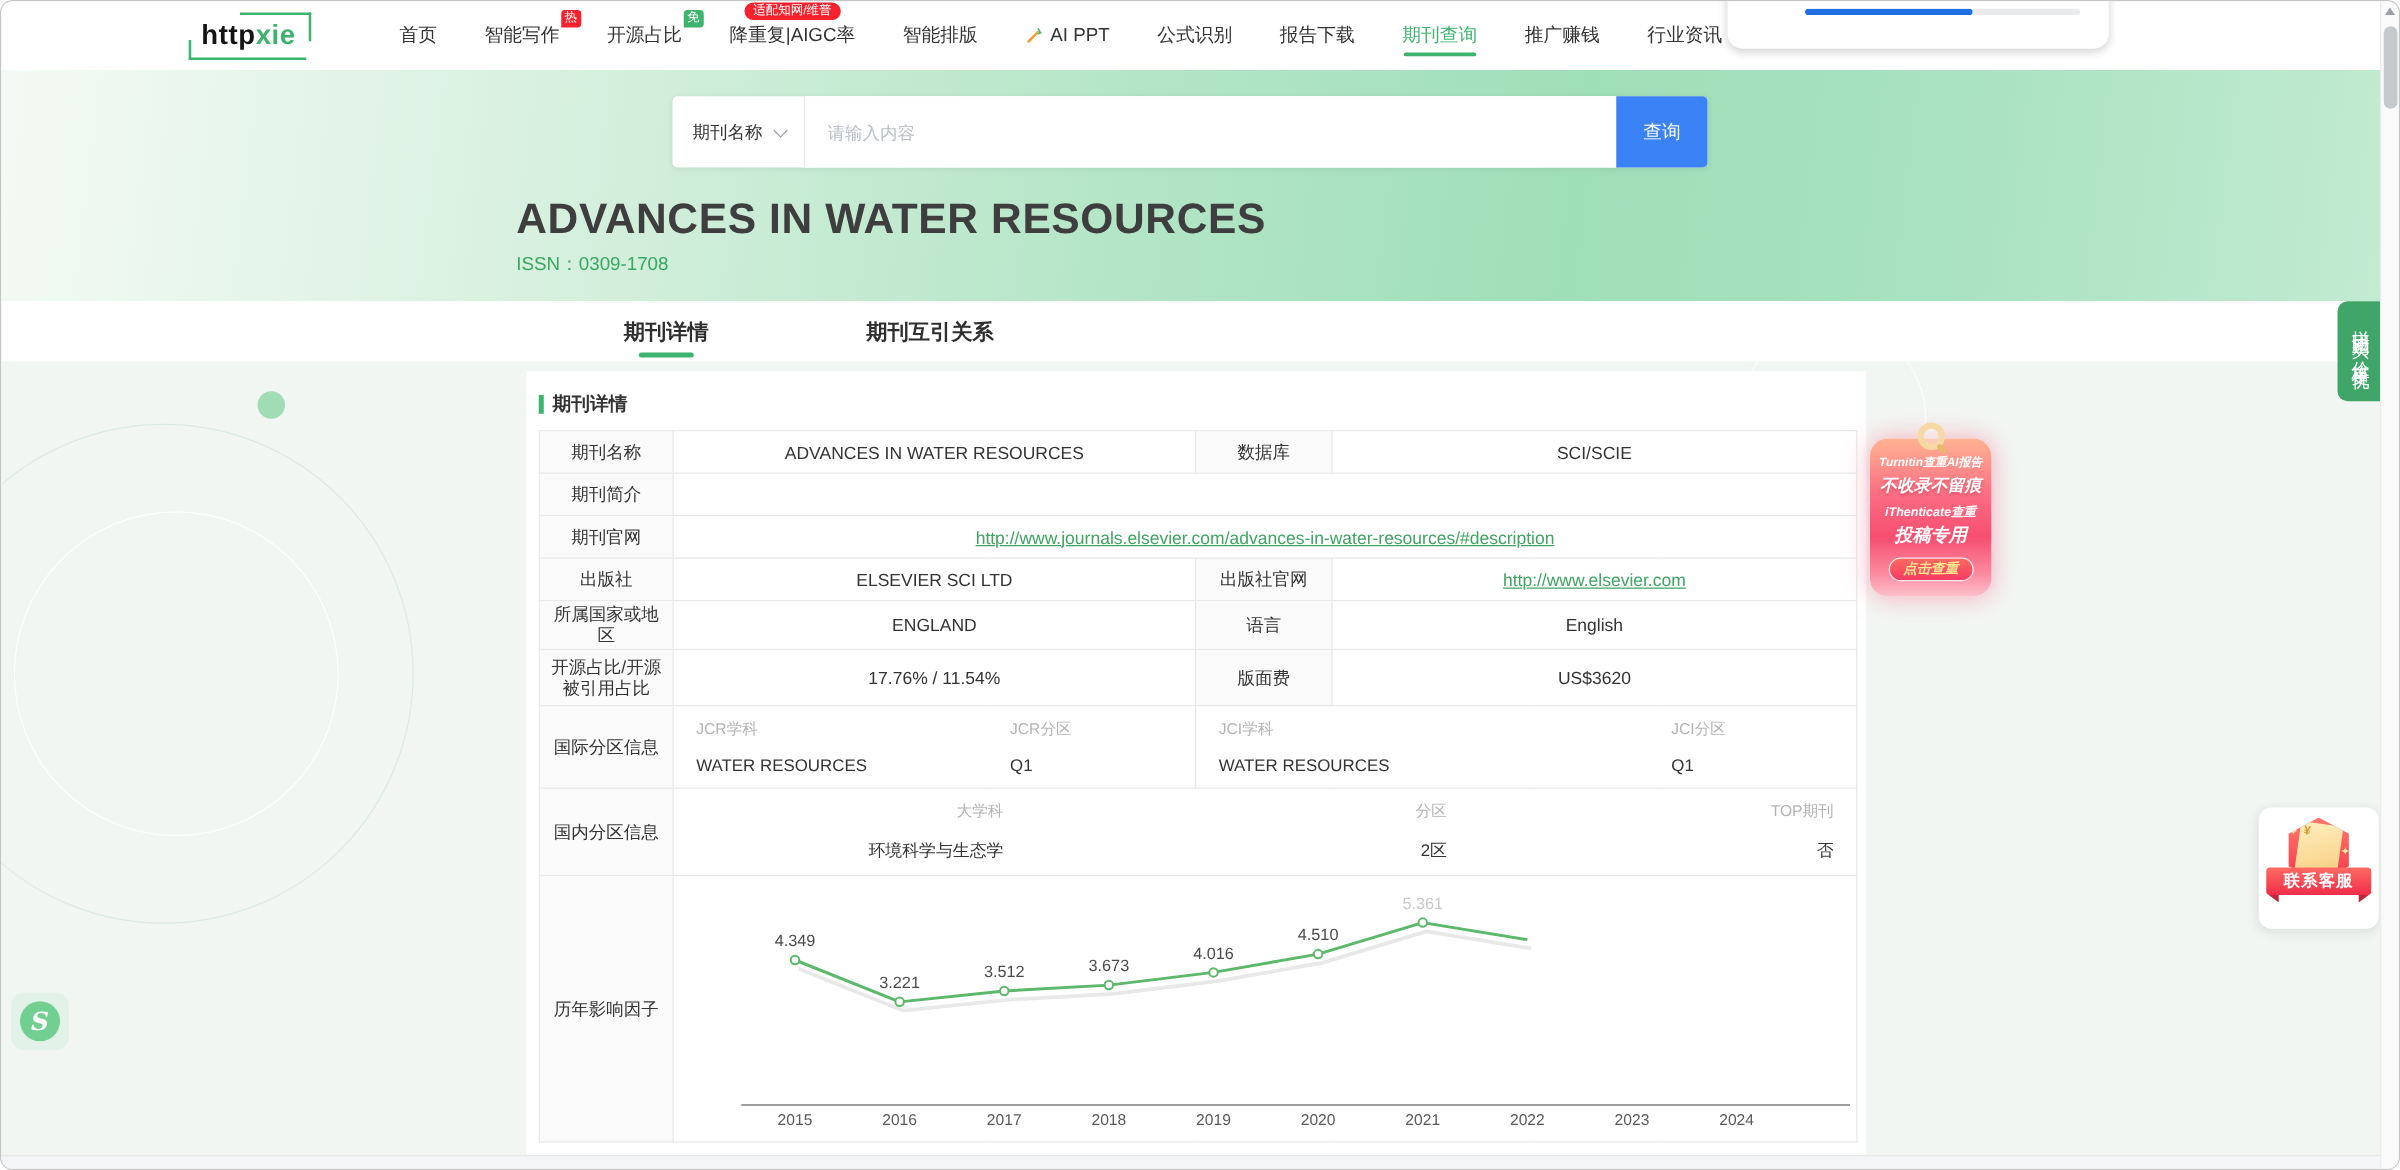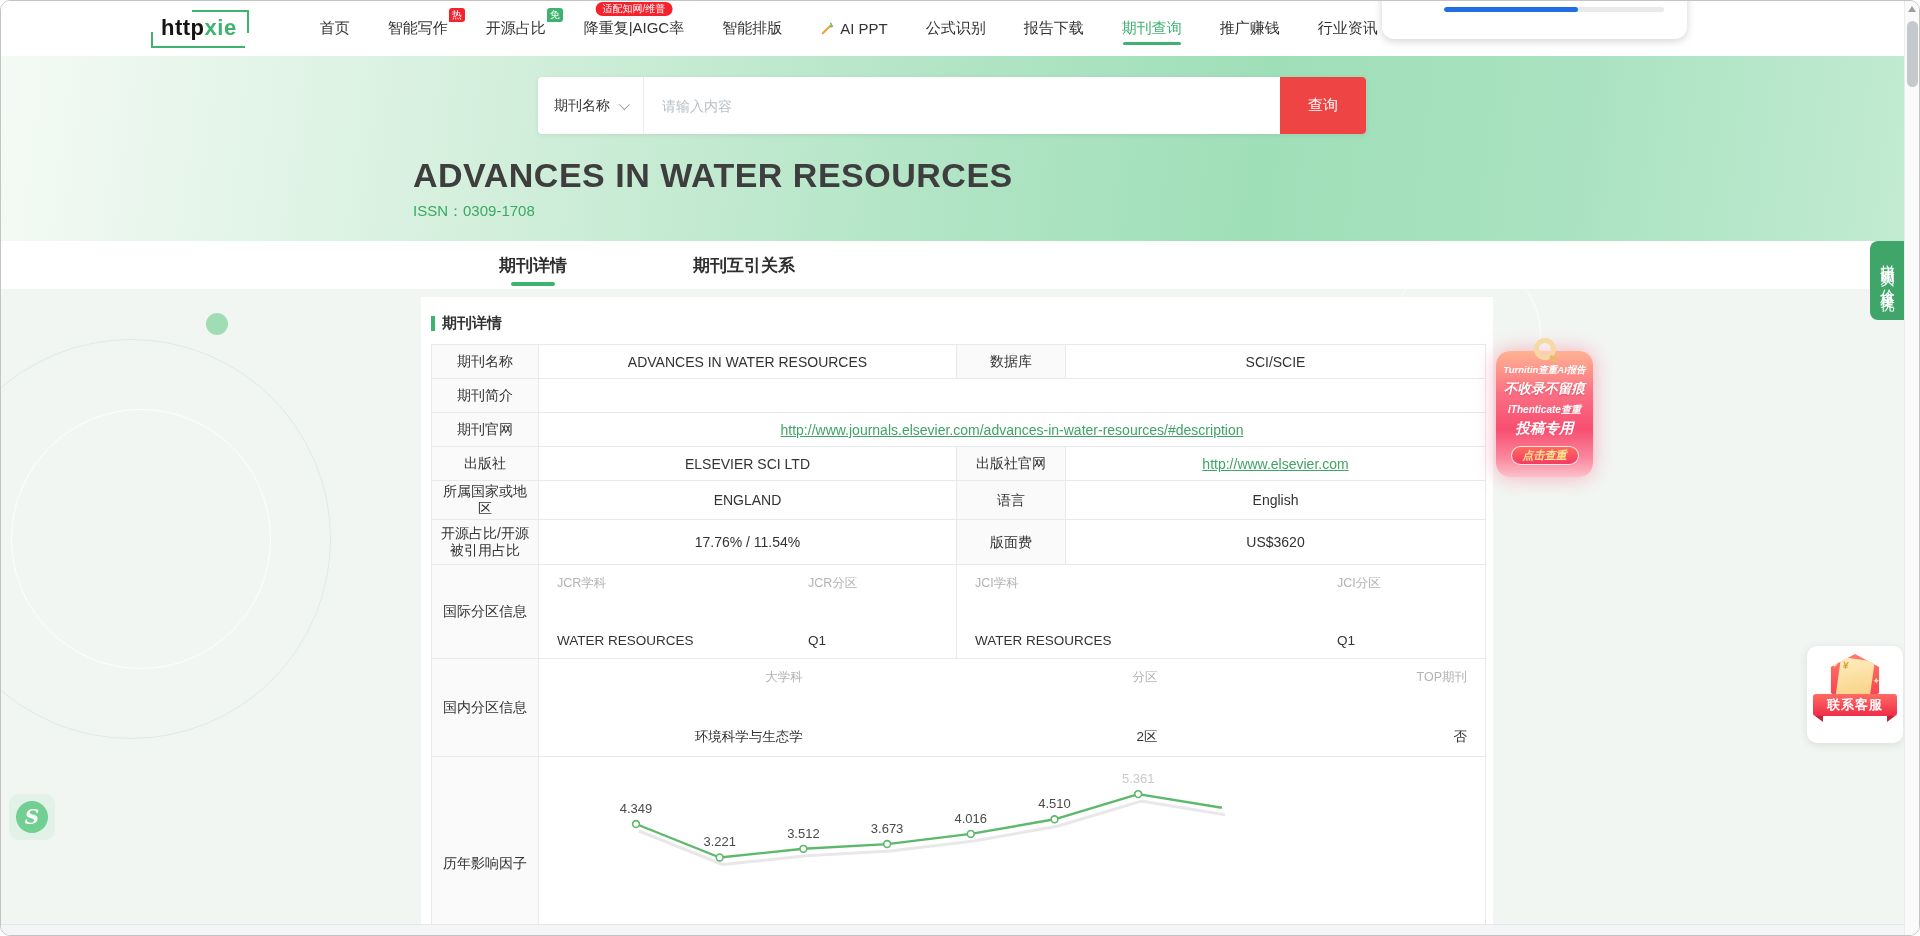--- a/index.html
+++ b/index.html
@@ -37,7 +37,7 @@
   .chev { width:8px; height:8px; border-right:1.5px solid #9aa0a6; border-bottom:1.5px solid #9aa0a6; transform:rotate(45deg) translateY(-2px); }
   .search-input { flex:1; border:none; outline:none; padding:0 18px; font-size:14px; color:#333; }
   .search-input::placeholder { color:#b9bfc6; }
-  .search-btn { width:86px; background:#ef4444; color:#fff; font-size:15px; border:none; border-radius:0 4px 4px 0; cursor:pointer; }
+  .search-btn { width:73px; background:#3b82f6; color:#fff; font-size:15px; border:none; border-radius:0 4px 4px 0; cursor:pointer; }
   .hero-title { position:absolute; left:412px; top:100px; font-size:34px; font-weight:700; color:#3e3e3e; letter-spacing:.5px; }
   .hero-issn { position:absolute; left:412px; top:146px; font-size:15px; color:#3aa863; }
 

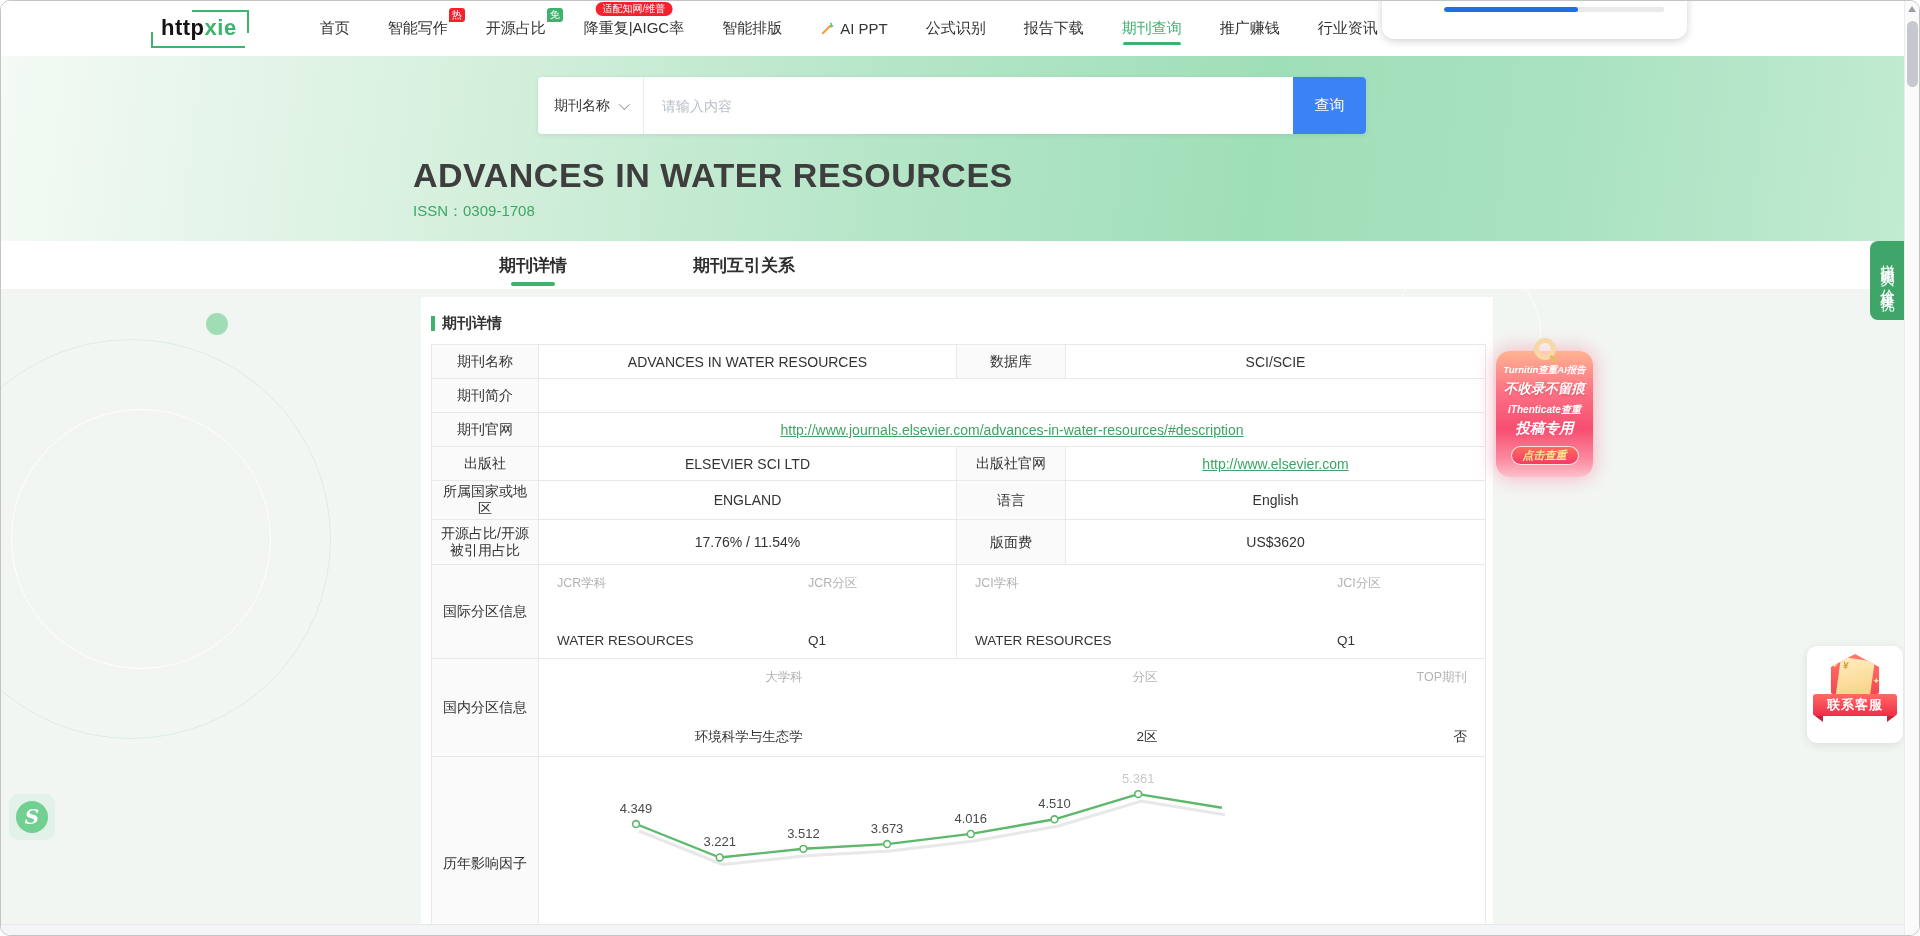--- a/index.html
+++ b/index.html
@@ -67,7 +67,7 @@
   a.glink { color:#3fa463; text-decoration:underline; font-size:14px; cursor:pointer; }
   .part-grid { display:grid; grid-template-columns:1fr 130px; row-gap:13px; padding:10px 18px; text-align:left; }
   .part-h { font-size:12.5px; color:#b3b3b3; }
-  .part-v { font-size:13.5px; color:#333;margin-top:28px; }
+  .part-v { font-size:13.5px; color:#333; }
   .dom-grid { display:grid; grid-template-columns:27% 39% 34%; row-gap:14px; padding:10px 18px; text-align:right; }
   td.chart-cell { padding:0; height:210px; }
   #if-chart { width:947px; height:208px; }

